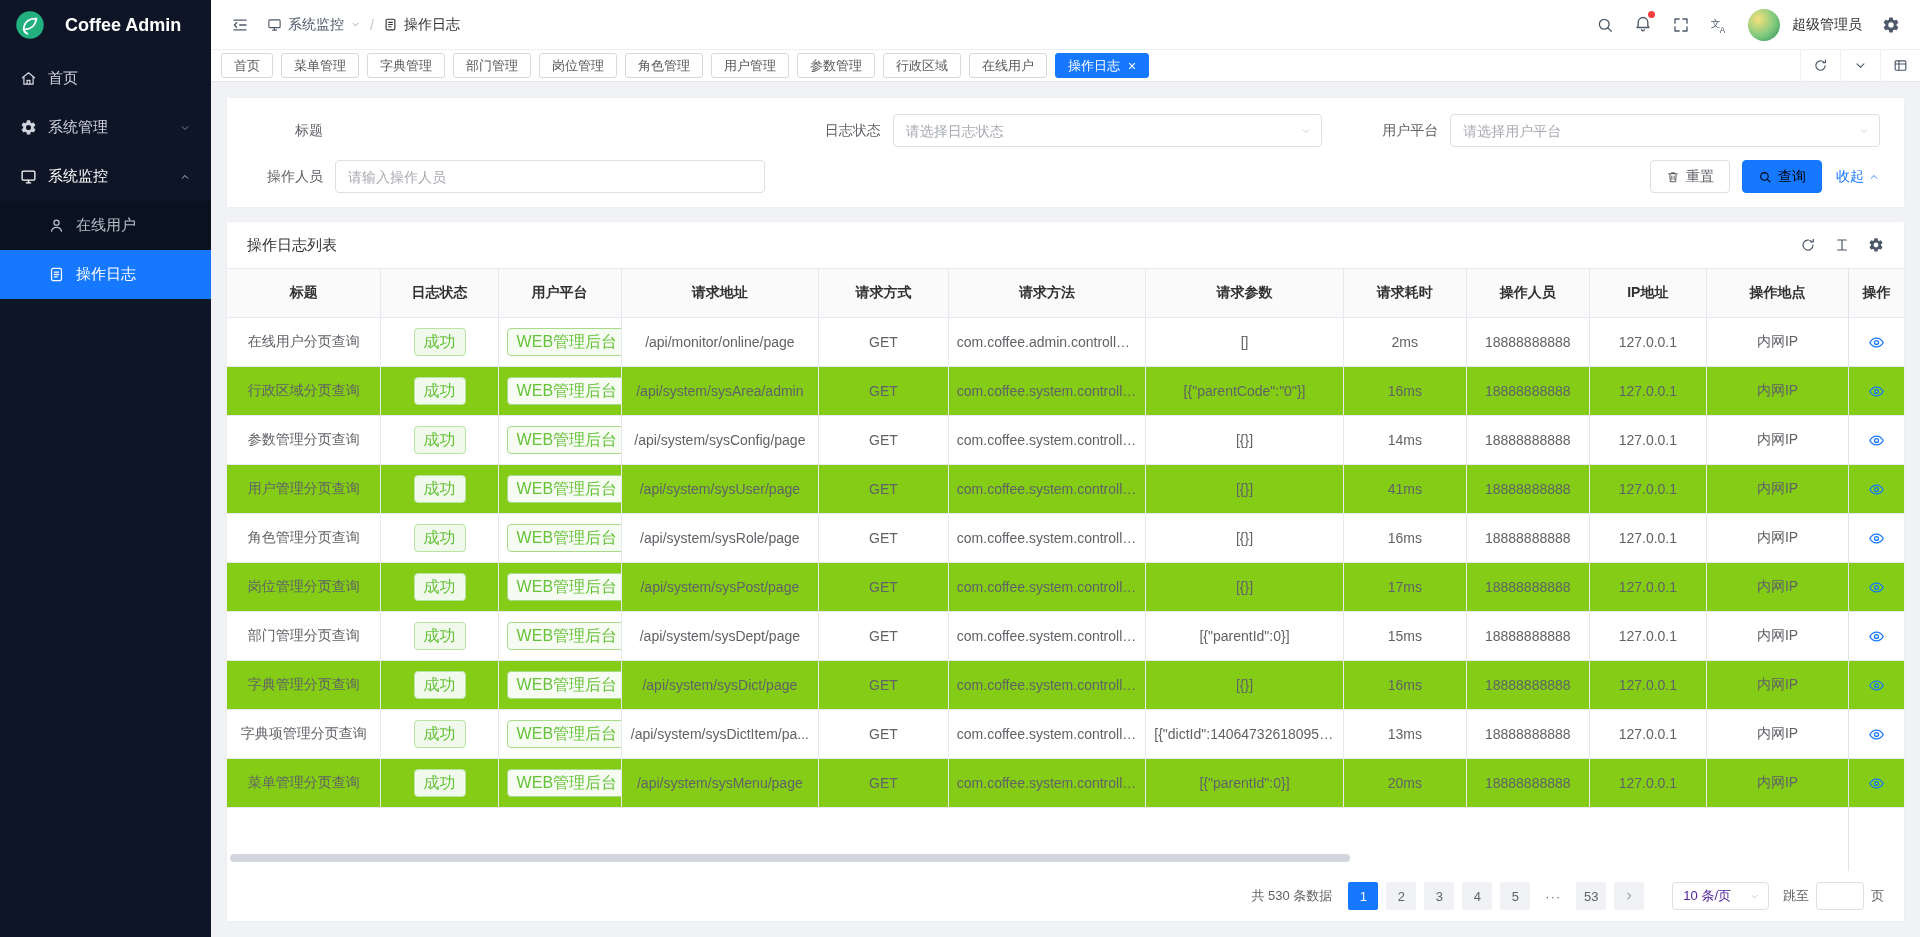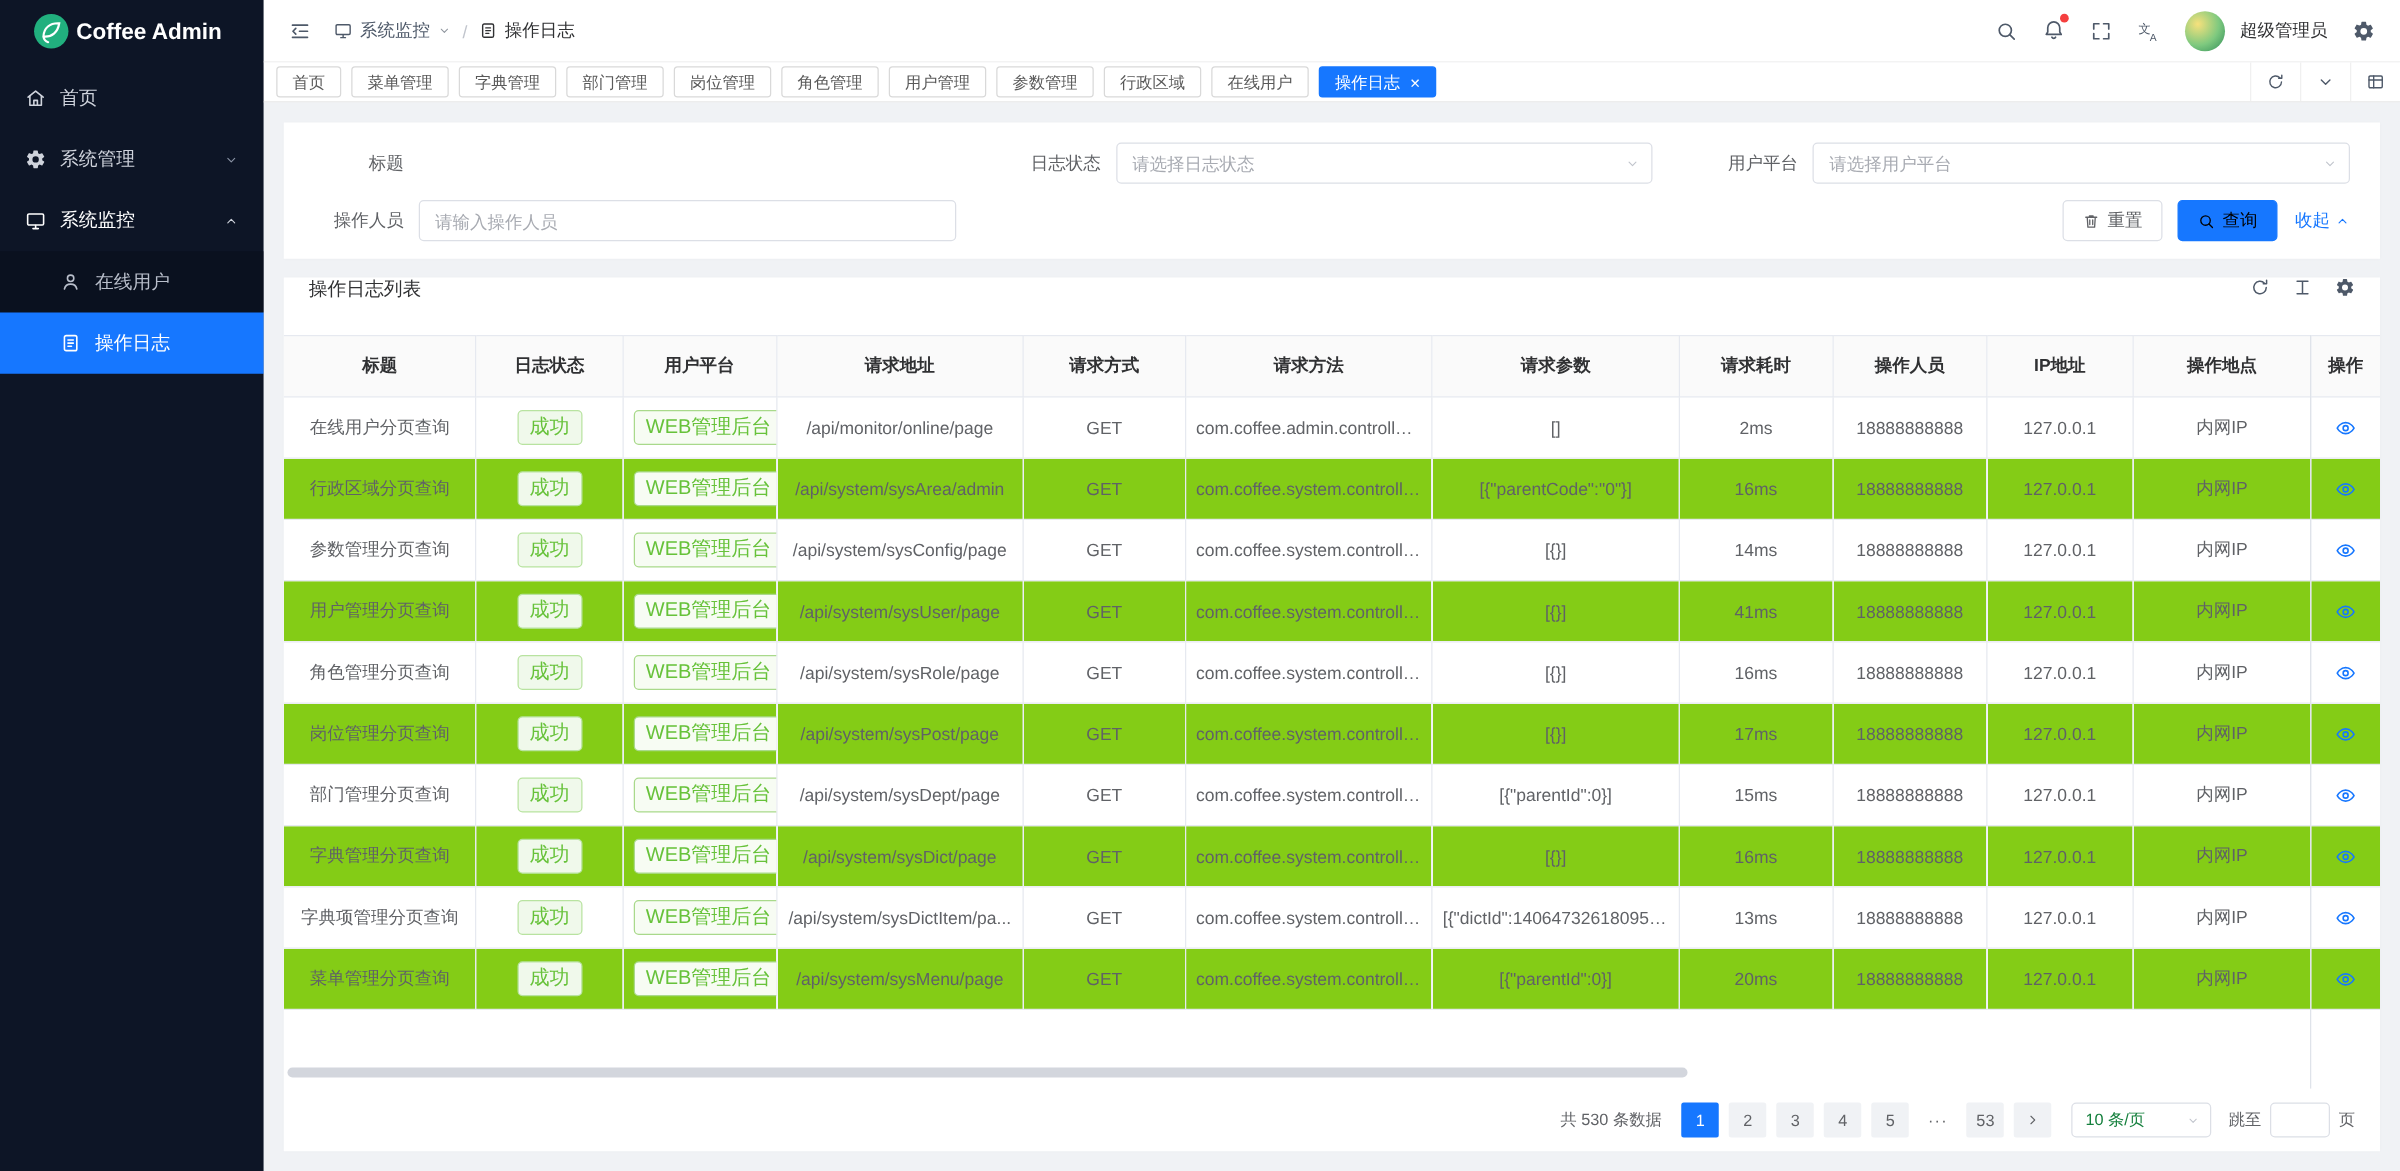--- a/index.html
+++ b/index.html
@@ -9,7 +9,7 @@
 .app{display:flex;width:100%;height:100%}
 
 .sidebar{width:211px;flex:0 0 211px;background:var(--sidebar-bg,#0d1526);display:flex;flex-direction:column}
-.logo{height:50px;display:flex;align-items:center;gap:5px;padding:0 26px;cursor:pointer}
+.logo{height:50px;display:flex;align-items:center;gap:20px;padding:0 15px;cursor:pointer}
 .logo-badge{width:30px;height:30px;flex:0 0 30px}
 .logo-text{color:#fff;font-weight:700;font-size:18px;white-space:nowrap}
 .menu{flex:1;padding-top:4px}

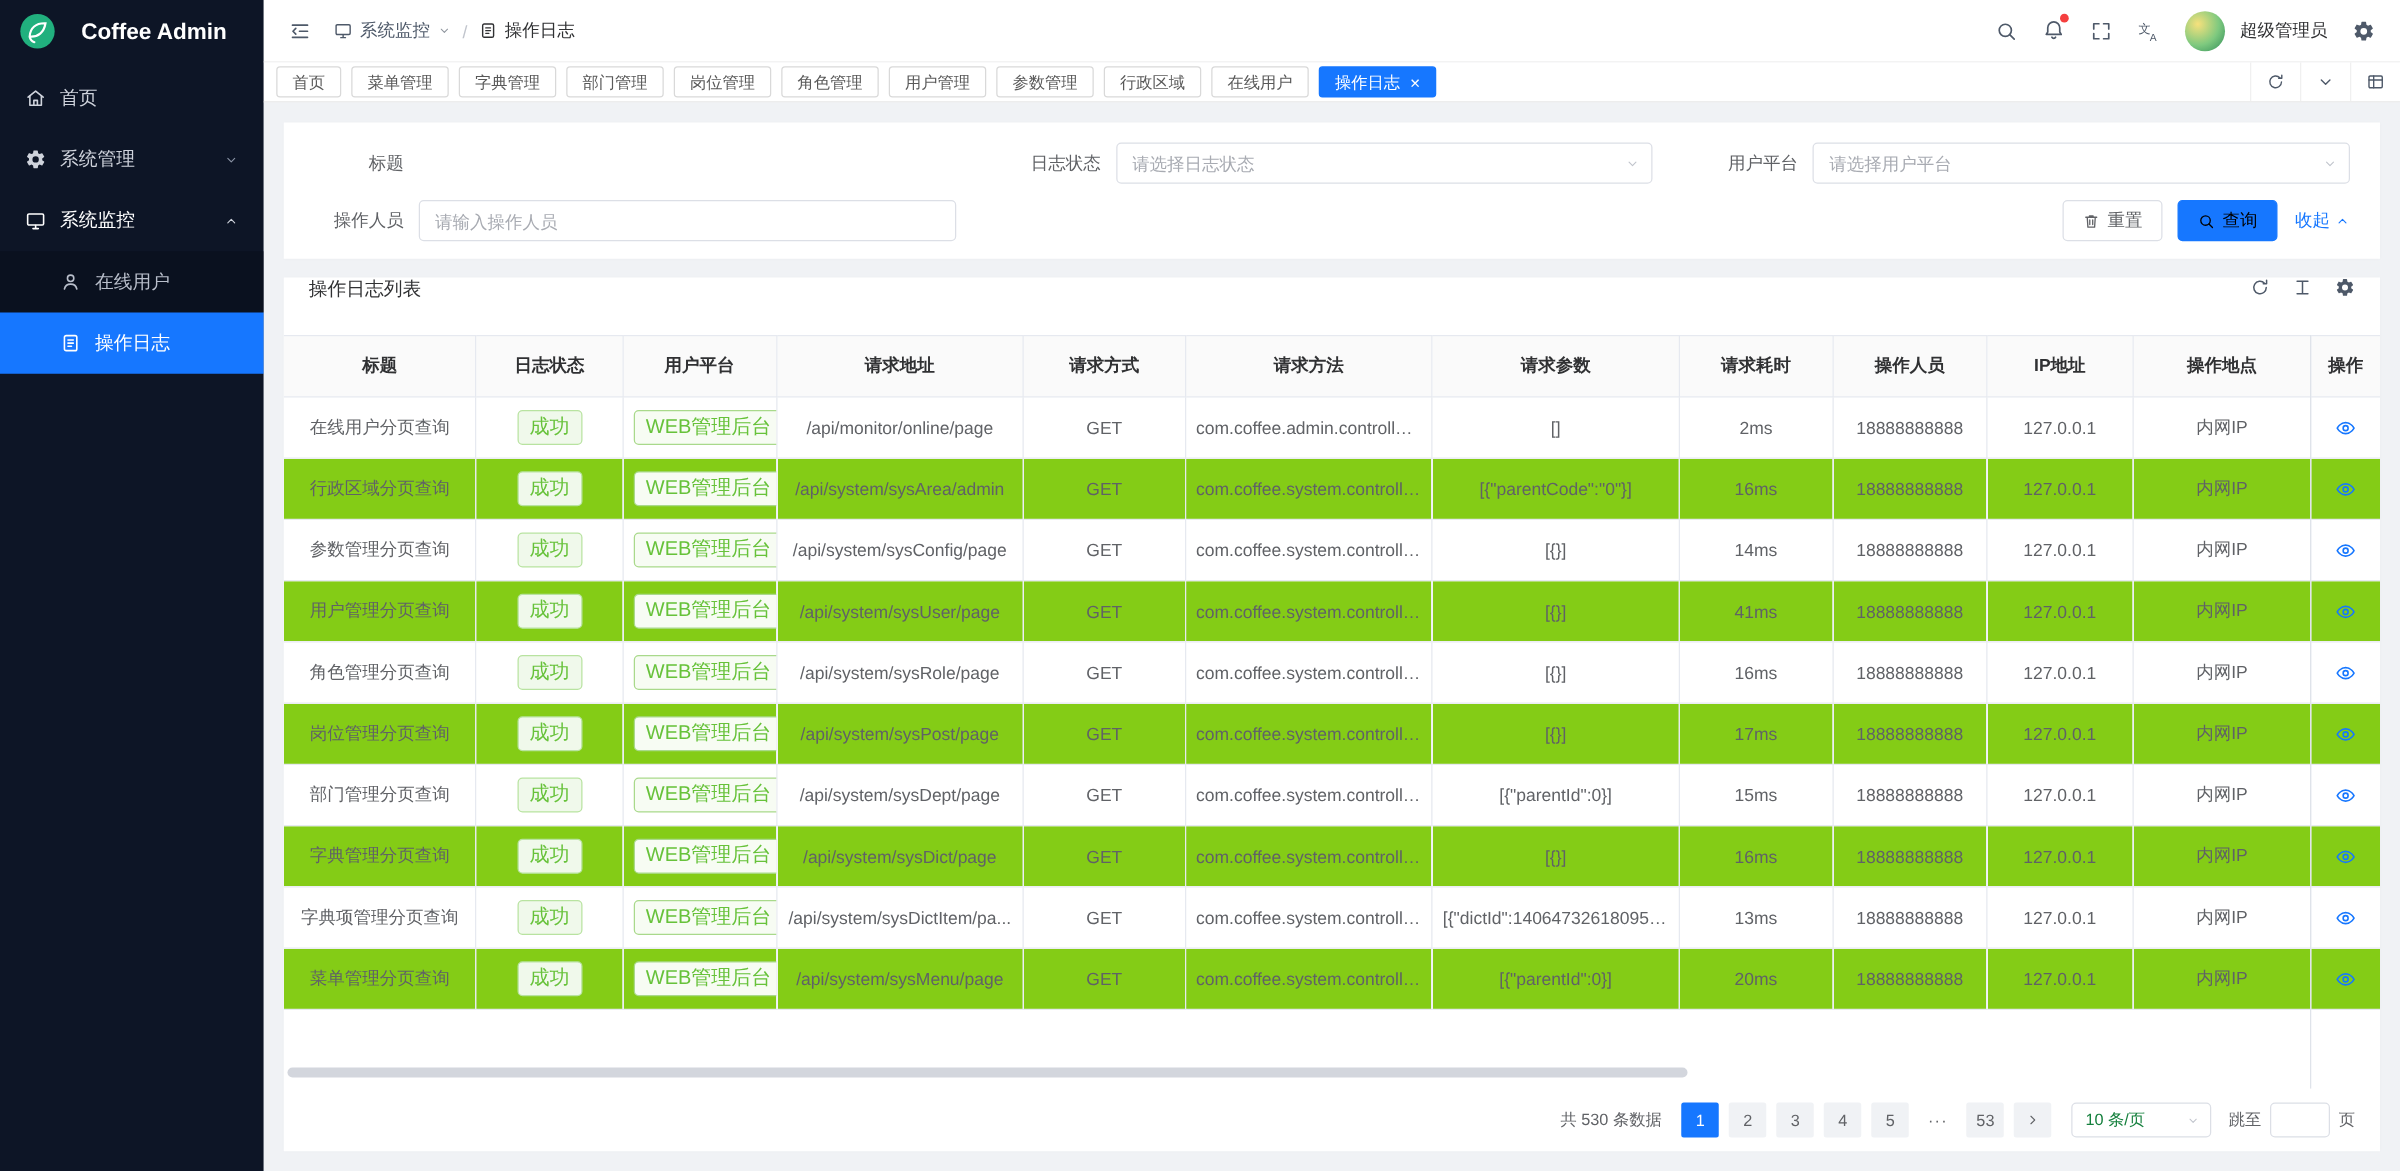--- a/index.html
+++ b/index.html
@@ -66,7 +66,7 @@
 .collapse-link .icn{width:12px;height:12px;display:inline-block}
 
 .table-card{flex:1;display:flex;flex-direction:column;overflow:hidden}
-.card-head{height:46px;display:flex;align-items:flex-start;justify-content:space-between;padding:0 20px;flex:0 0 46px}
+.card-head{height:46px;display:flex;align-items:center;justify-content:space-between;padding:0 20px;flex:0 0 46px}
 .card-title{font-size:15px;color:#303133}
 .card-tools{display:flex;align-items:center;gap:18px}
 .card-tools .icn{width:16px;height:16px;color:#4e5969;cursor:pointer;display:inline-block}

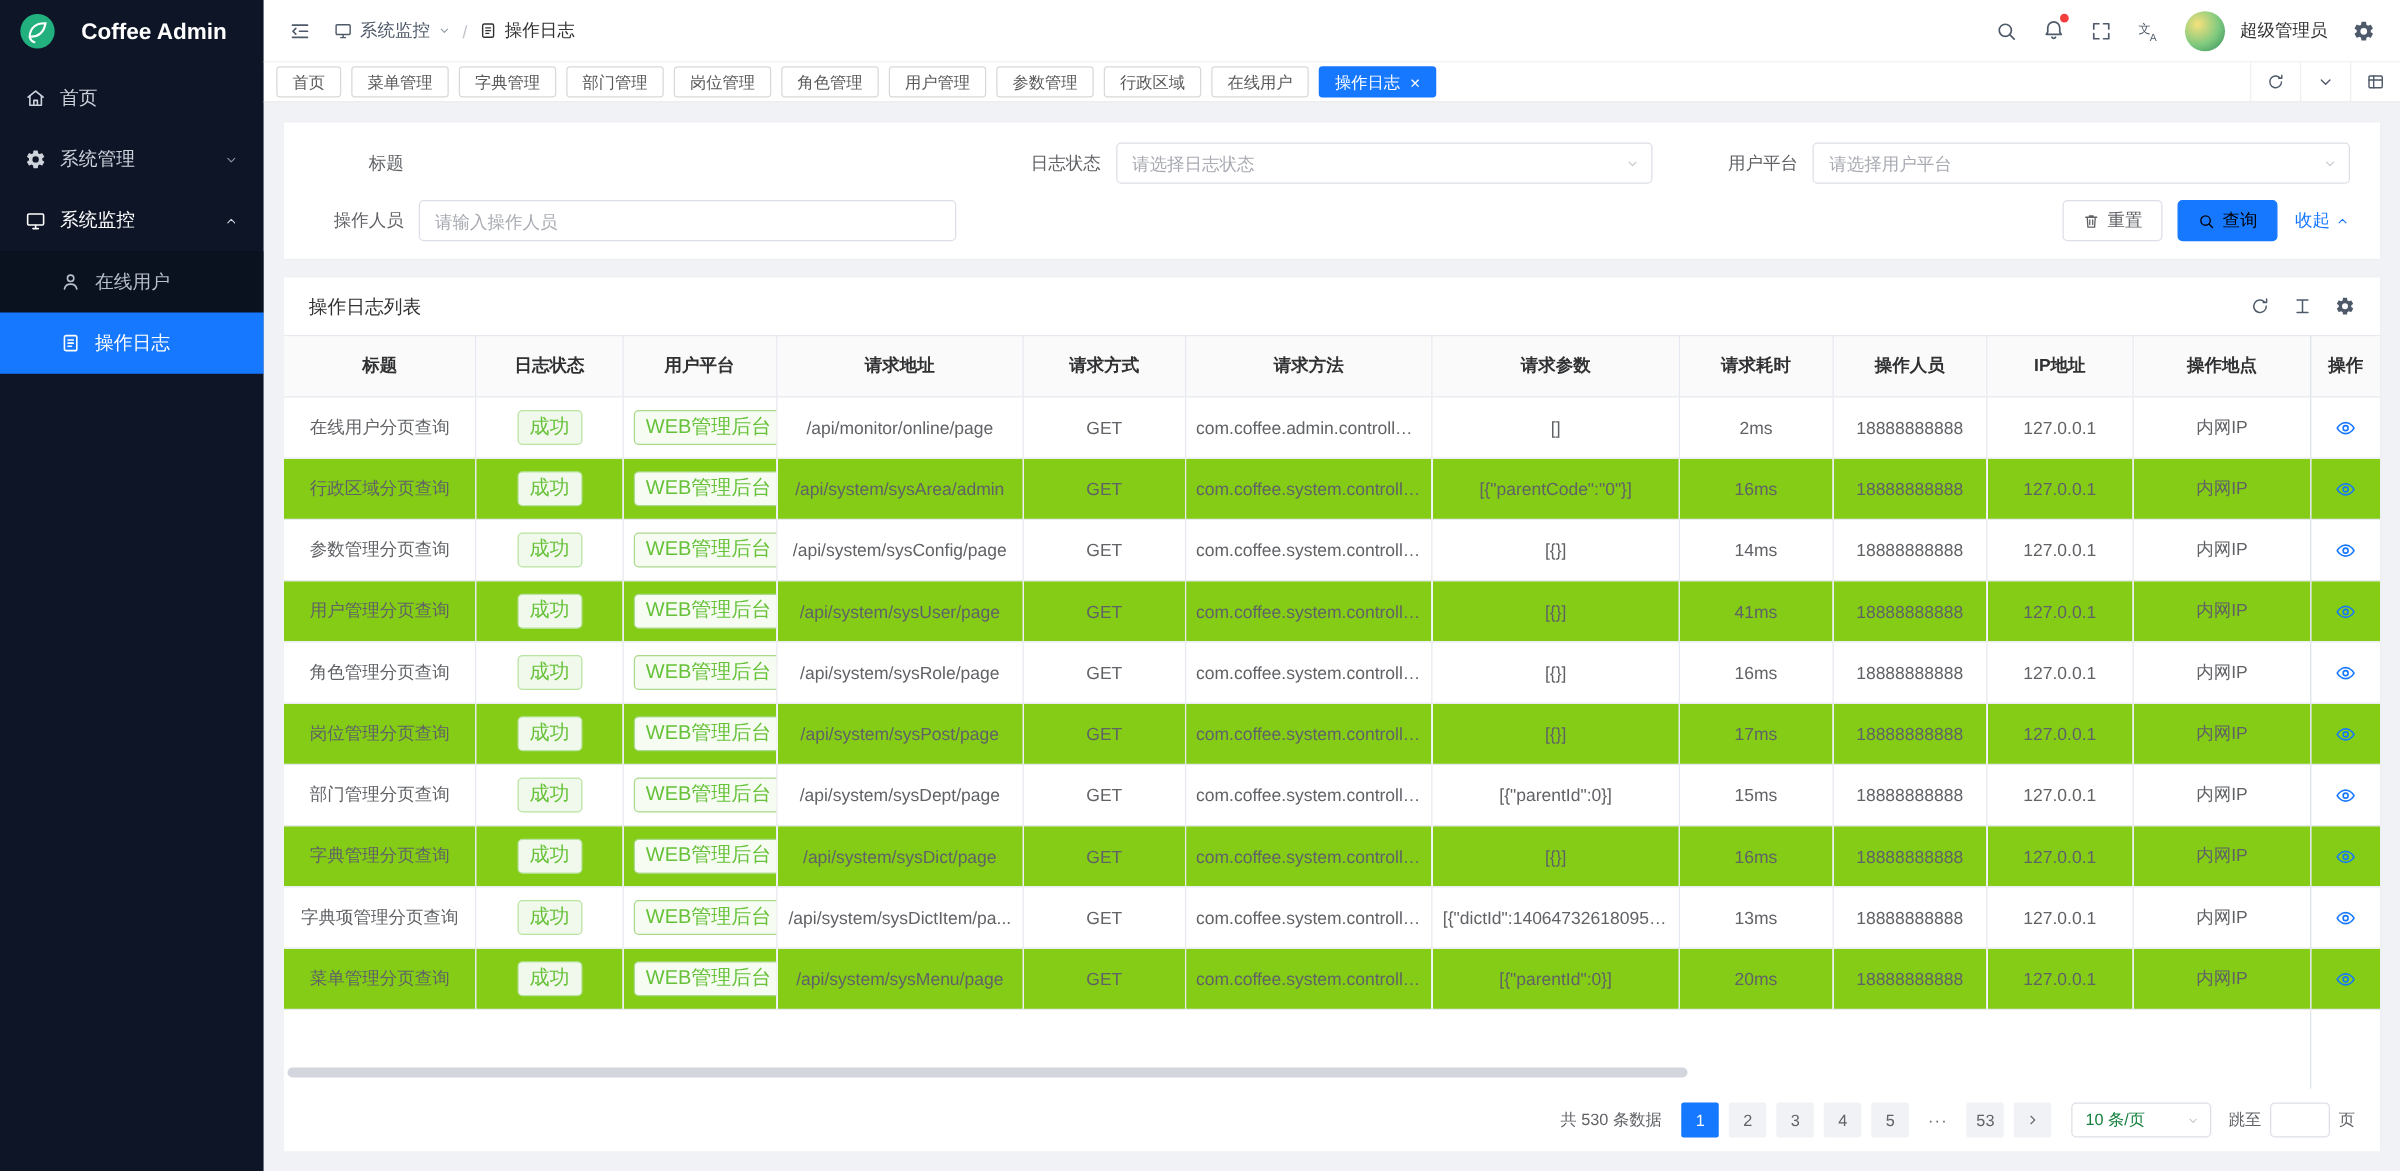--- a/index.html
+++ b/index.html
@@ -92,7 +92,7 @@
 .pg-btn.active{background:var(--primary,#1677ff);color:#fff}
 .pg-btn.dots{background:transparent;letter-spacing:1px;cursor:default}
 .pg-next .icn{width:12px;height:12px;display:inline-block}
-.pg-select{height:28px;border:1px solid #dcdfe6;border-radius:4px;display:inline-flex;align-items:center;gap:33px;padding:0 8px 0 10px;background:#fff;cursor:pointer;margin-left:8px;font-size:13px;color:#15803d}
+.pg-select{height:28px;border:1px solid #dcdfe6;border-radius:4px;display:inline-flex;align-items:center;gap:18px;padding:0 8px 0 10px;background:#fff;cursor:pointer;margin-left:20px;font-size:13px;color:#4c1d95}
 .pg-select .icn{width:11px;height:11px;color:#c0c4cc;display:inline-block}
 .pg-jump{display:inline-flex;align-items:center;gap:7px;margin-left:6px}
 .pg-input{width:48px;height:28px;border:1px solid #dcdfe6;border-radius:4px;text-align:center;outline:none;font-size:13px;color:#606266;font-family:inherit}

